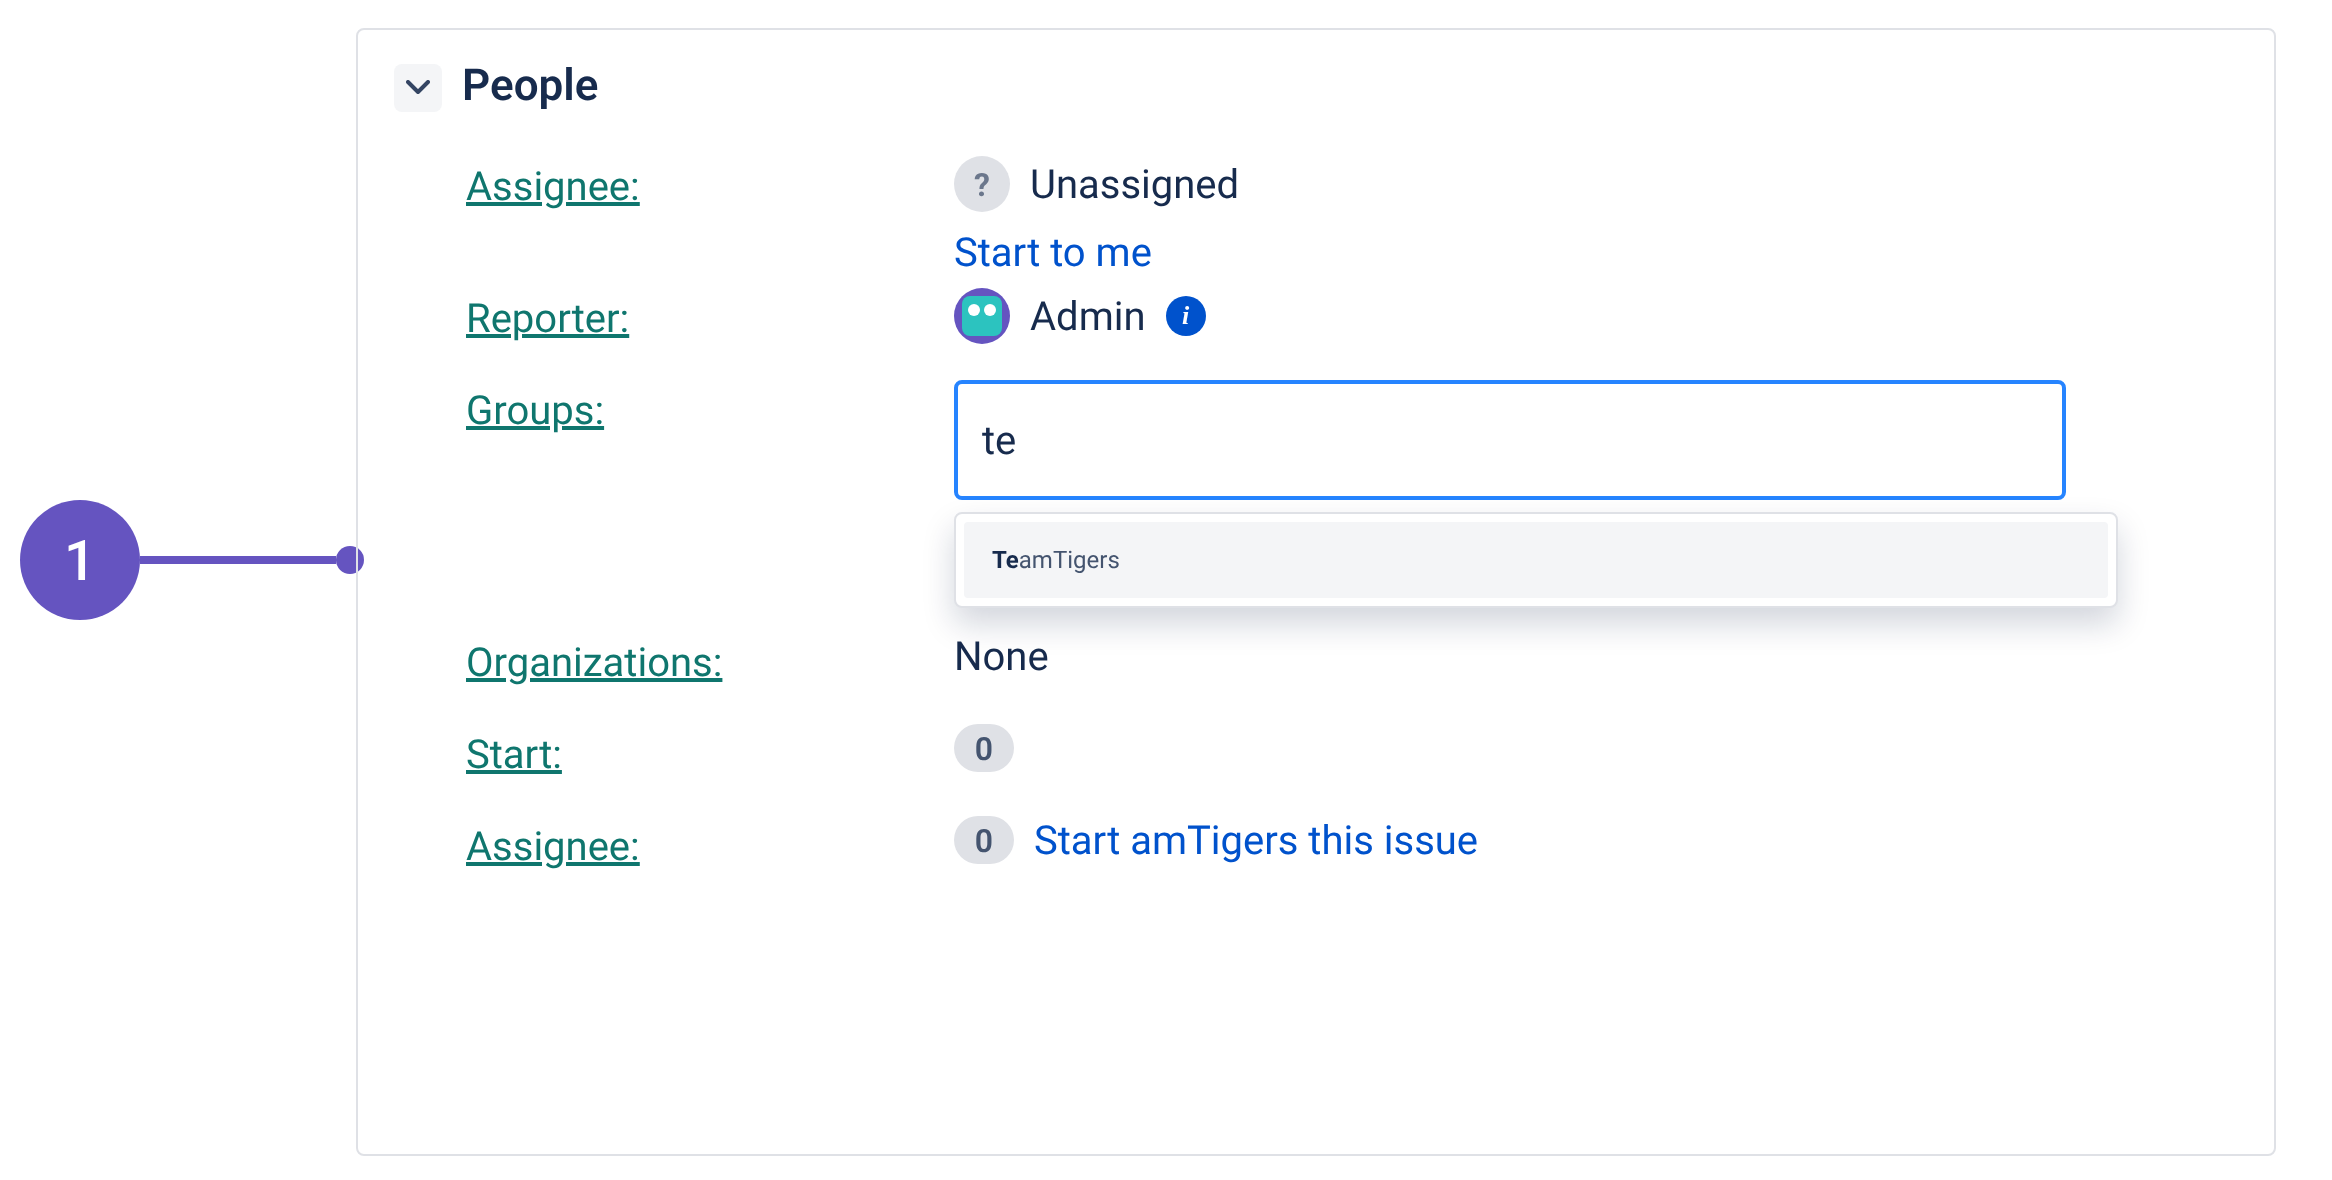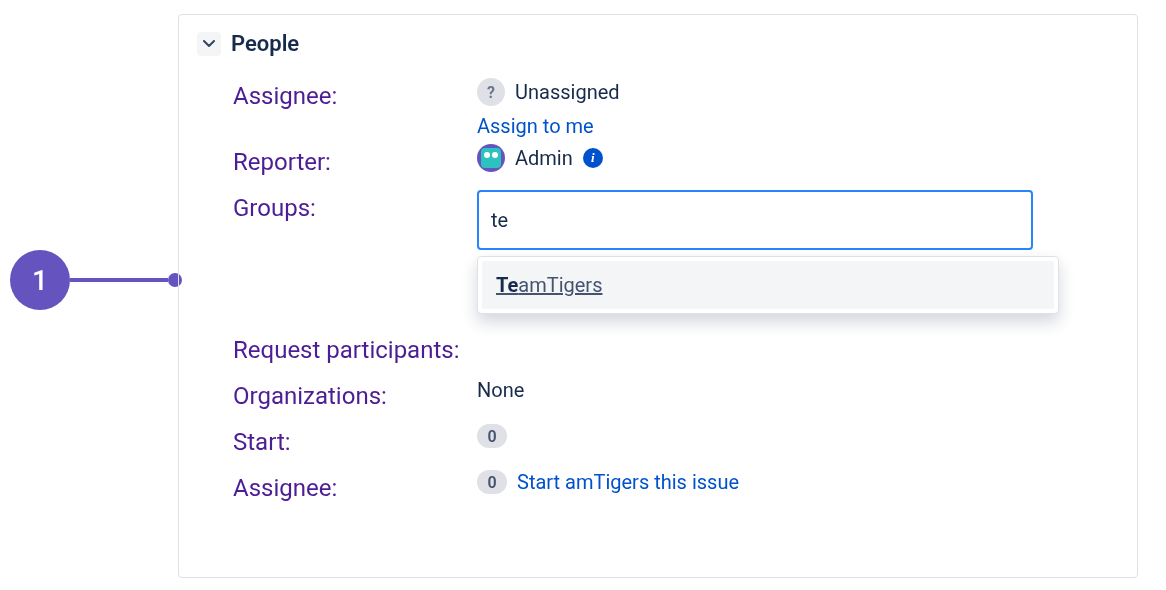--- a/index.html
+++ b/index.html
@@ -88,10 +88,11 @@
   .row .label {
     width: 280px;
     padding-left: 36px;
-    color: #4c1d95;
-    font-size: 24px;
+    color: #0f766e;
+    font-size: 20px;
     padding-top: 6px;
     line-height: 1.35;
+    text-decoration: underline;
   }
   .row .value {
     flex: 1;

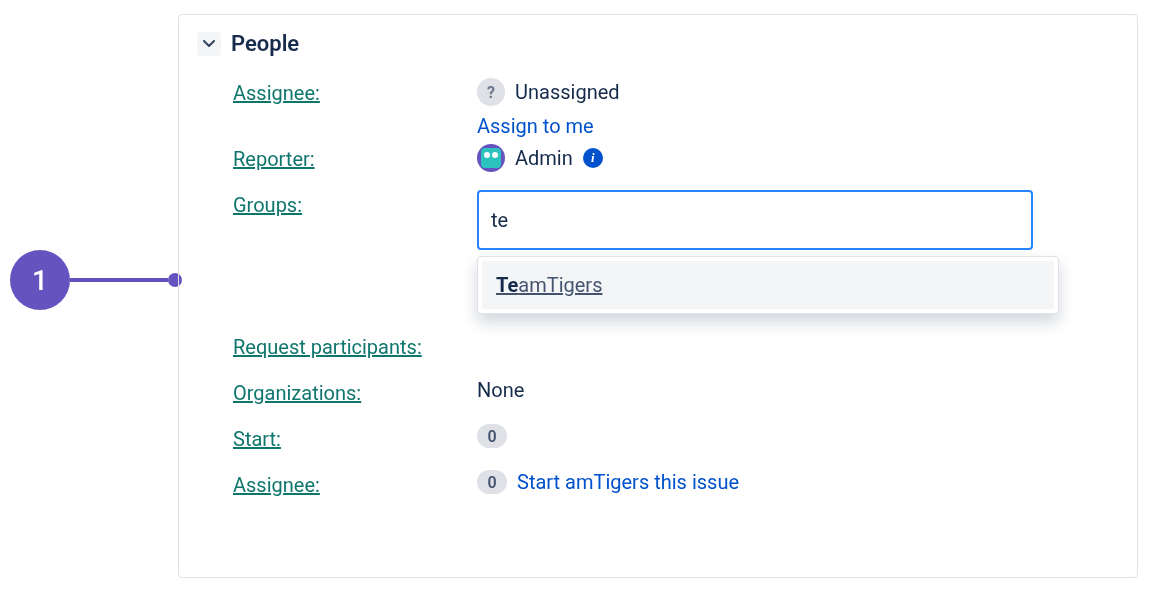--- a/index.html
+++ b/index.html
@@ -251,7 +251,7 @@
         <span>Unassigned</span>
       </div>
       <div class="value-line">
-        <span class="link">Assign to me</span>
+        <span class="link">Start to me</span>
       </div>
     </div>
   </div>

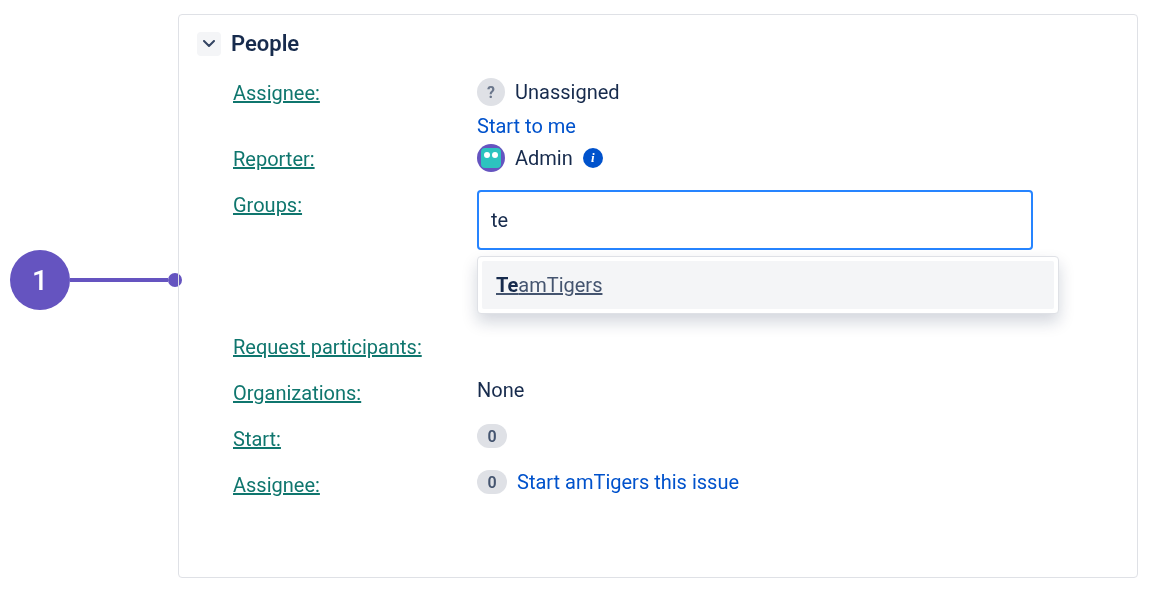--- a/index.html
+++ b/index.html
@@ -219,7 +219,7 @@
     font-weight: 600;
   }
 
-  .row.groups { margin-bottom: 78px; }
+  .row.groups { margin-bottom: 62px; }
 </style>
 </head>
 <body>

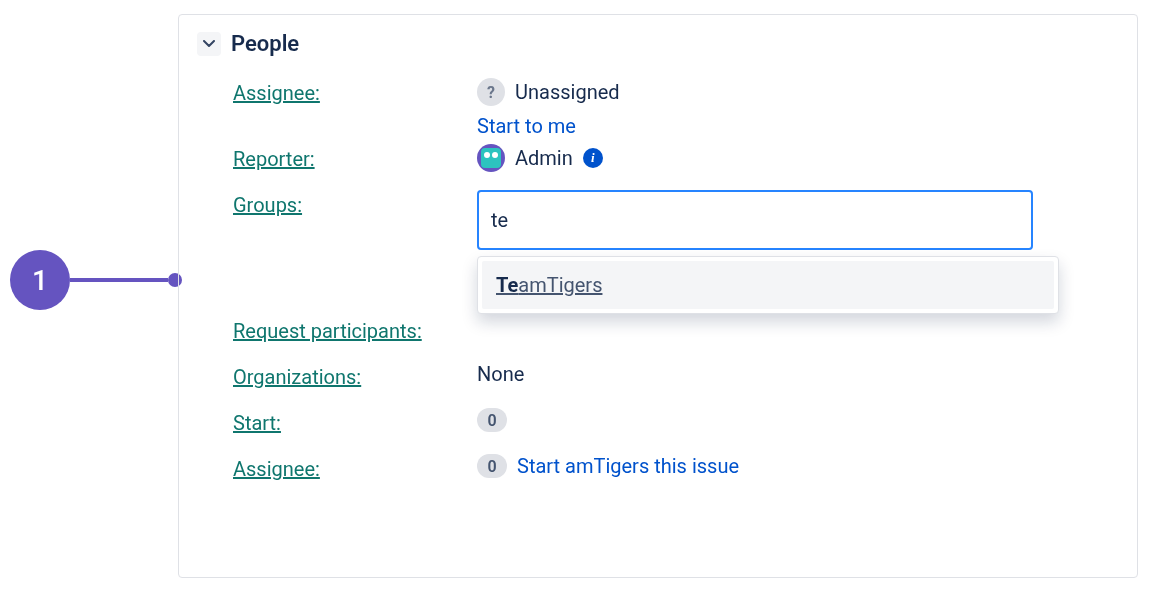--- a/index.html
+++ b/index.html
@@ -198,10 +198,9 @@
     padding: 12px 14px;
     background: #f4f5f7;
     border-radius: 2px;
-    font-size: 20px;
+    font-size: 12px;
     color: #44546f;
     cursor: pointer;
-    text-decoration: underline;
   }
   .dropdown-item .match { font-weight: 700; color:#172b4d; }
 

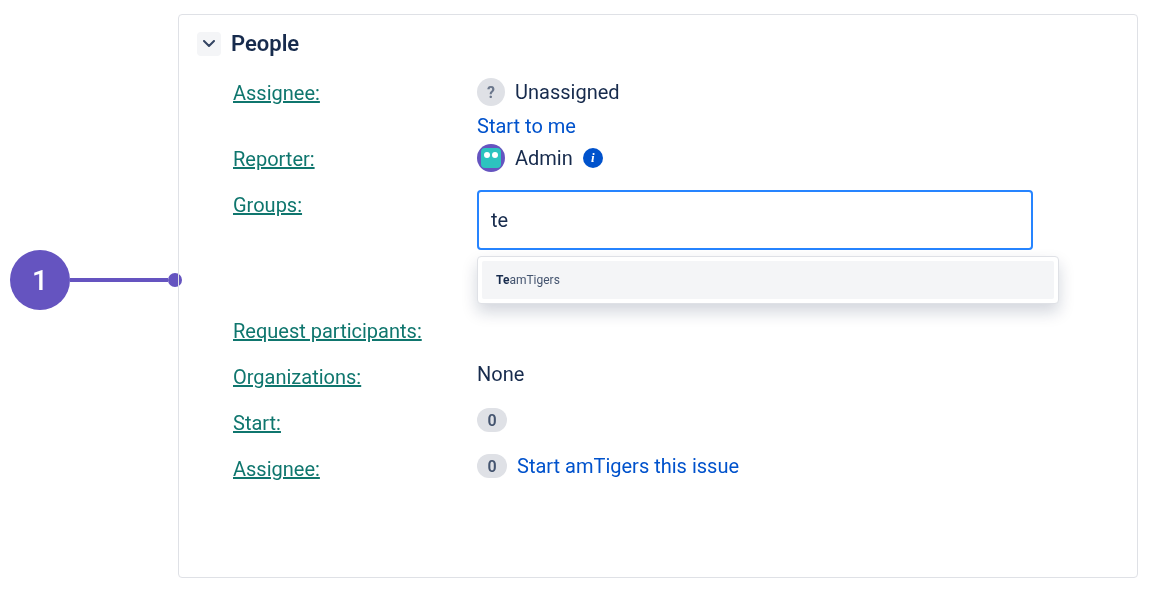--- a/index.html
+++ b/index.html
@@ -282,10 +282,6 @@
     </div>
   </div>
 
-  <div class="row">
-    <div class="label">Request participants:</div>
-    <div class="value"></div>
-  </div>
 
   <div class="row">
     <div class="label">Organizations:</div>

